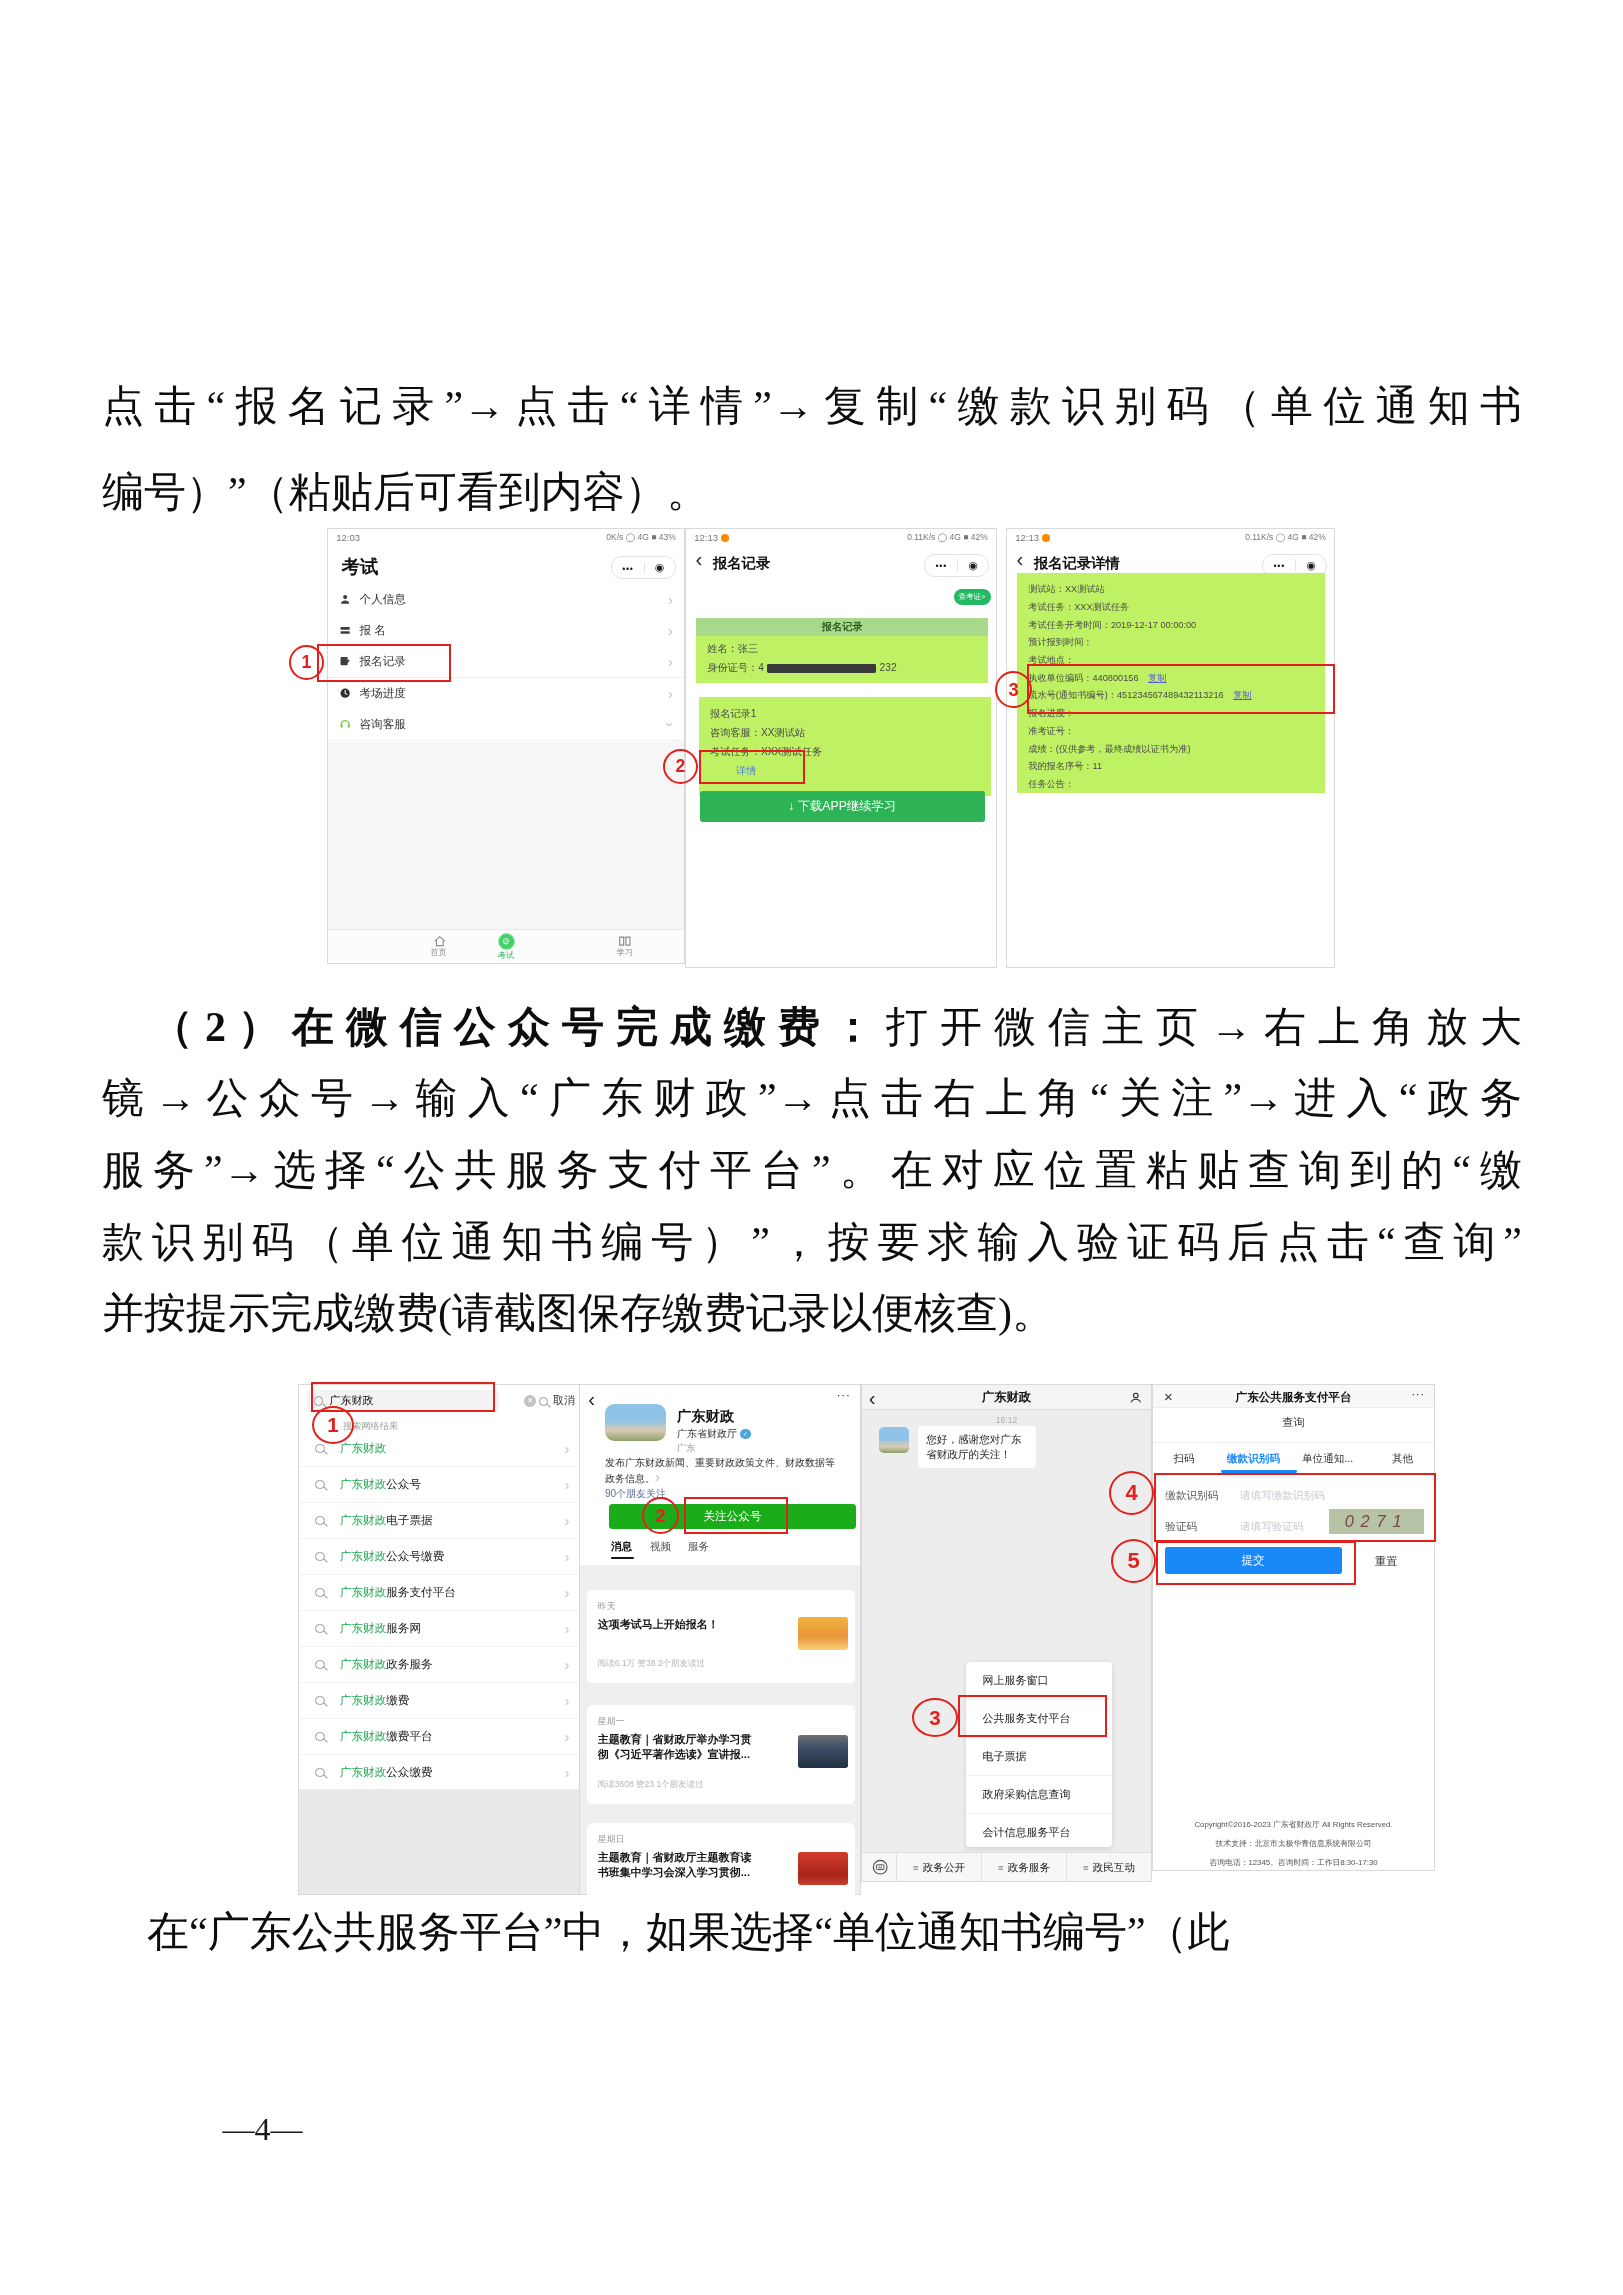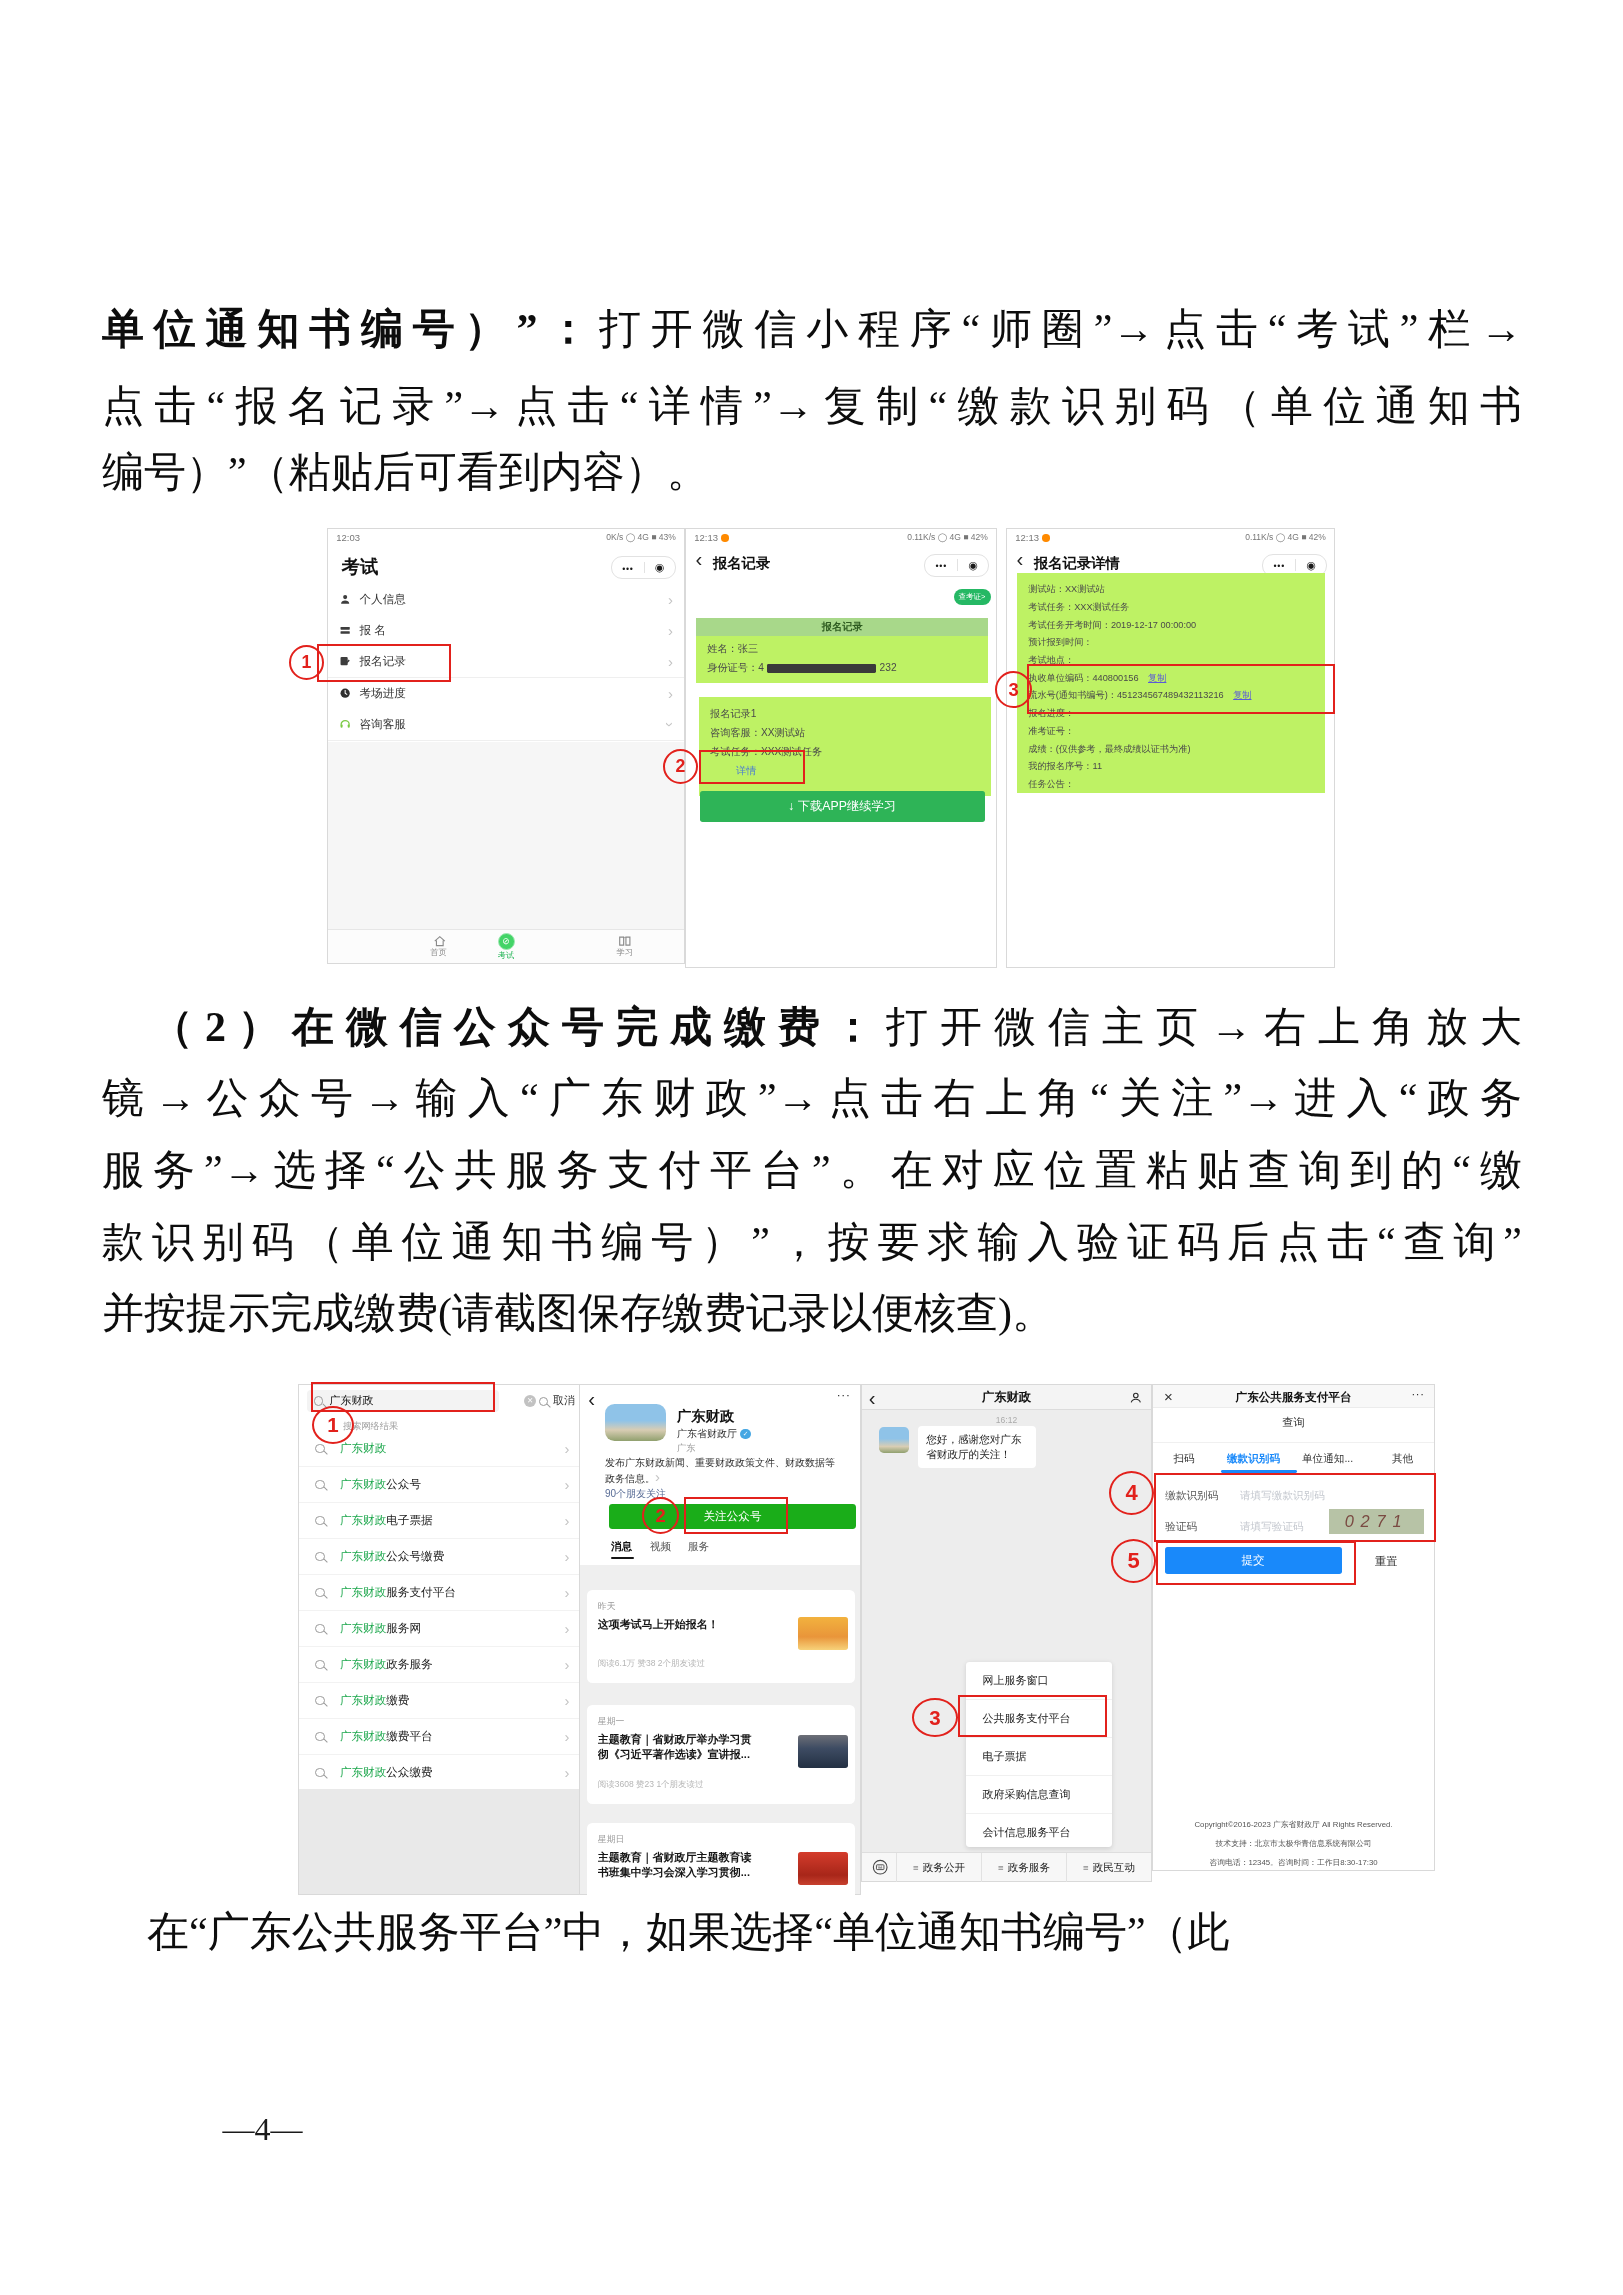--- a/index.html
+++ b/index.html
@@ -70,7 +70,6 @@
 
 <div id="page">
 
-  <div class="dl j" style="top:305px;"><b>单位通知书编号）”：</b><span>打开微信小程序“师圈”→点击“考试”栏→</span></div>
   <div class="dl j" style="top:382px;">点击“报名记录”→点击“详情”→复制“缴款识别码（单位通知书</div>
   <div class="dl" style="top:448px;">编号）”（粘贴后可看到内容）。</div>
 

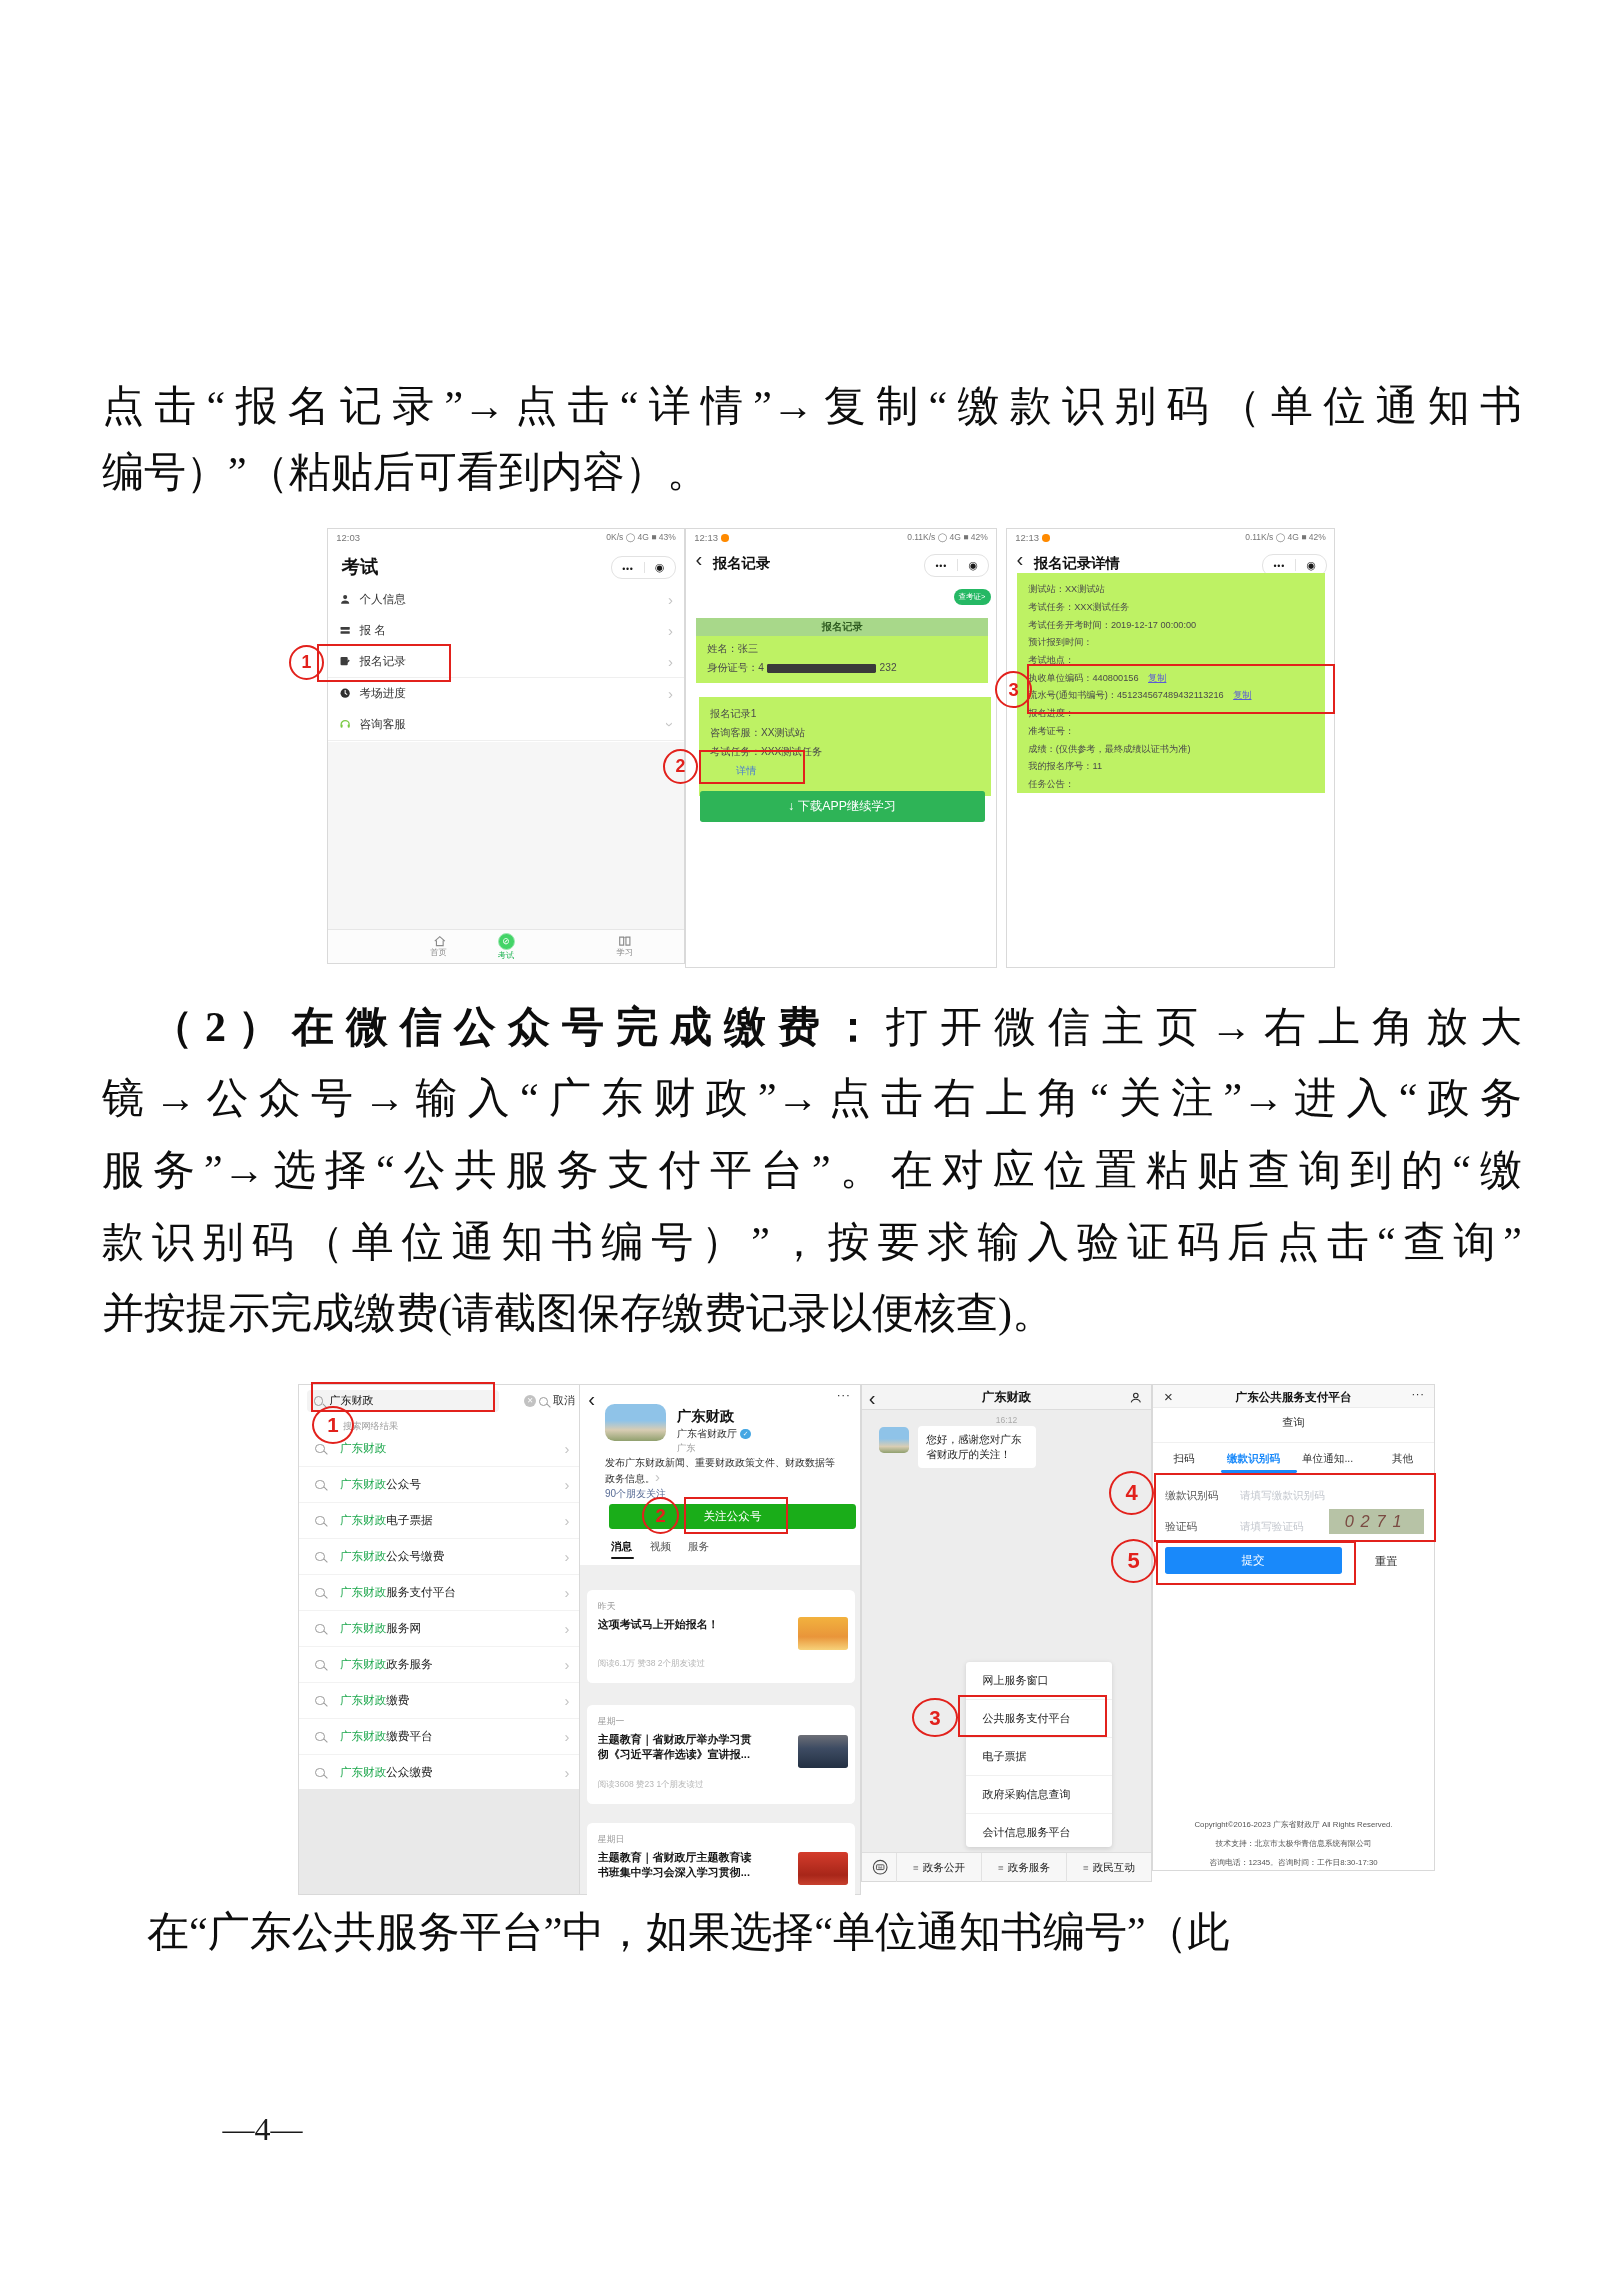--- a/index.html
+++ b/index.html
@@ -71,7 +71,7 @@
 <div id="page">
 
   <div class="dl j" style="top:382px;">点击“报名记录”→点击“详情”→复制“缴款识别码（单位通知书</div>
-  <div class="dl" style="top:448px;">编号）”（粘贴后可看到内容）。</div>
+  <div class="dl" style="top:468px;">编号）”（粘贴后可看到内容）。</div>
 
   <div class="panel" style="left:327px;top:528px;width:358px;height:436px;">
     <div class="statusbar">

